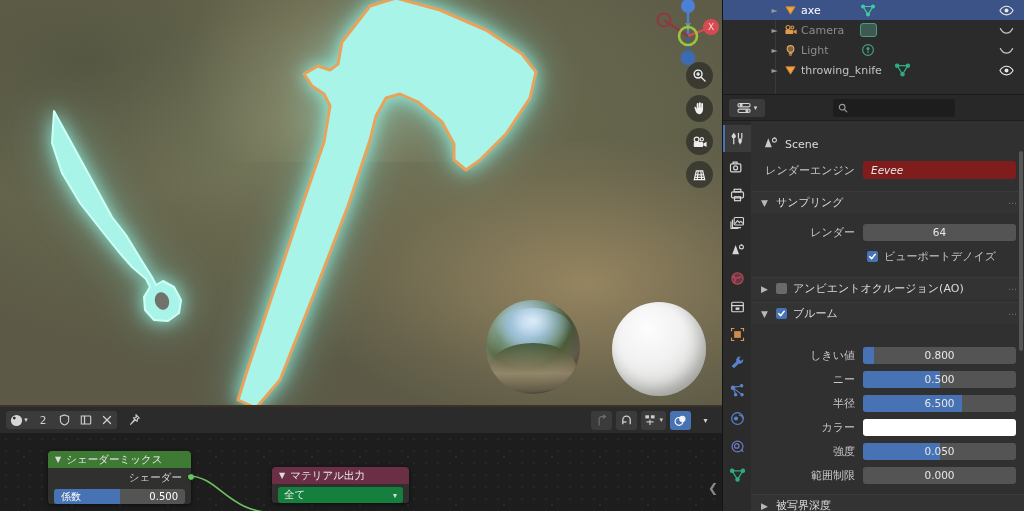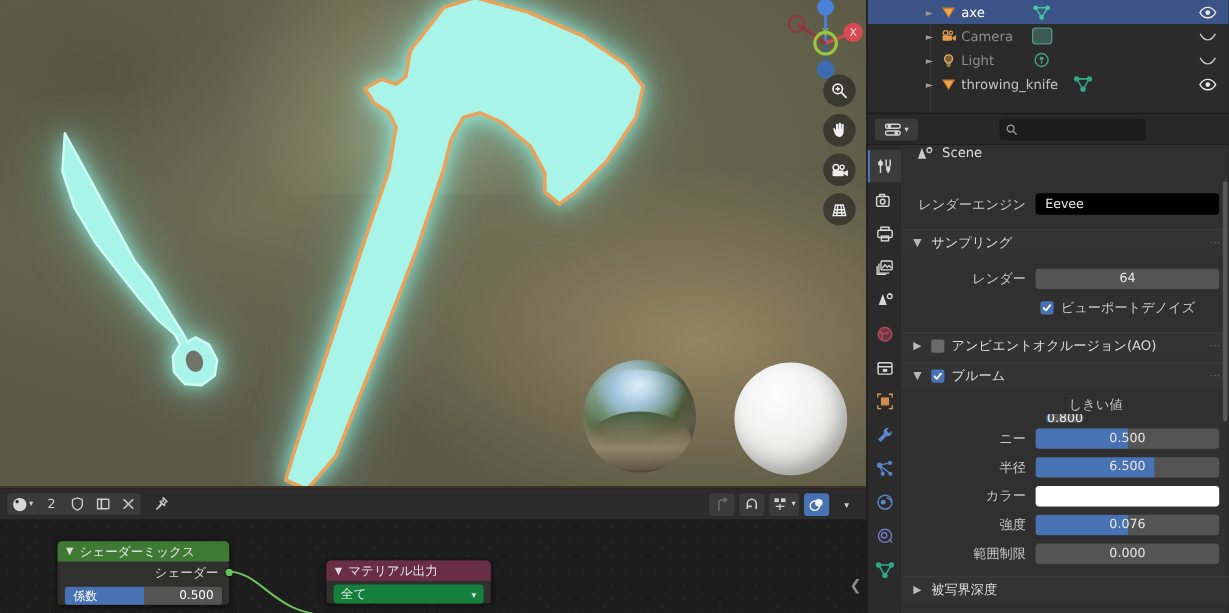--- a/index.html
+++ b/index.html
@@ -121,7 +121,7 @@
 
   #prop-main { flex:1; background:#303030; position:relative; overflow:hidden; }
 
-  .scene-id { height:30px; display:flex; align-items:flex-start; gap:7px; padding-left:12px; color:#dcdcdc; font-size:11px; }
+  .scene-id { height:30px; display:flex; align-items:flex-end; gap:7px; padding-left:12px; color:#dcdcdc; font-size:11px; }
 
   .prow { display:flex; align-items:center; height:22px; padding:0 0 0 8px; margin-bottom:2px; }
   .plabel { width:104px; text-align:right; padding-right:8px; color:#c8c8c8; font-size:11px; white-space:nowrap; }

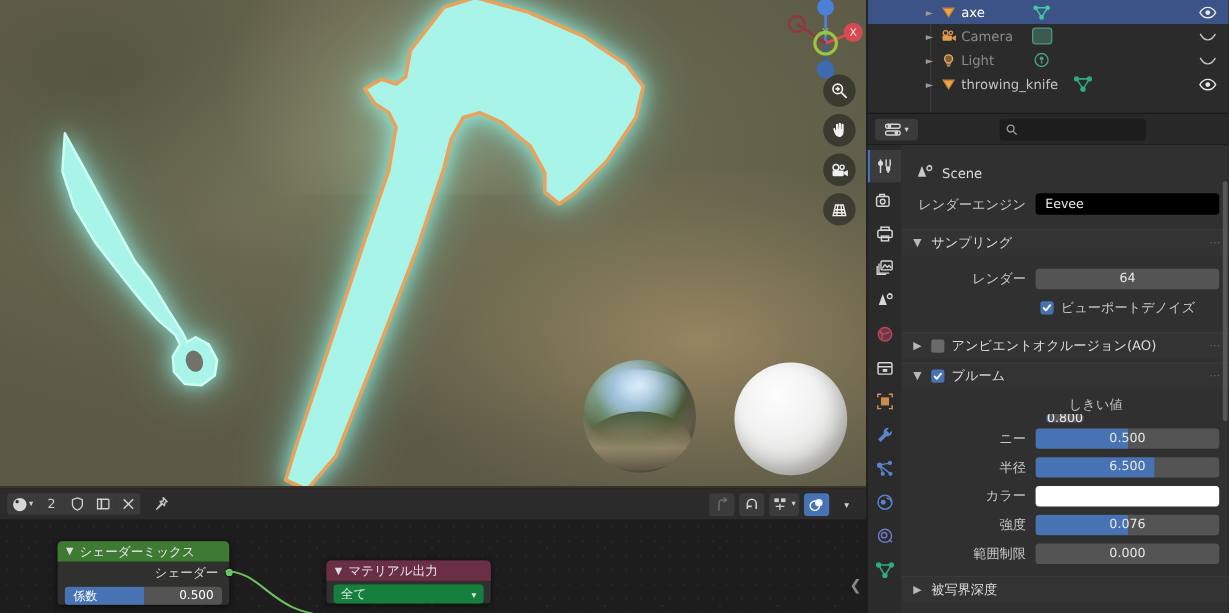--- a/index.html
+++ b/index.html
@@ -515,7 +515,7 @@
 
         <div class="prow" style="margin-top:8px;">
           <div class="plabel">レンダーエンジン</div>
-          <div class="pfield text-left" style="background:#000000;height:18px;">
+          <div class="pfield text-left" style="background:#7f1d1d;height:18px;font-style:italic;">
             <span>Eevee</span>
           </div>
         </div>

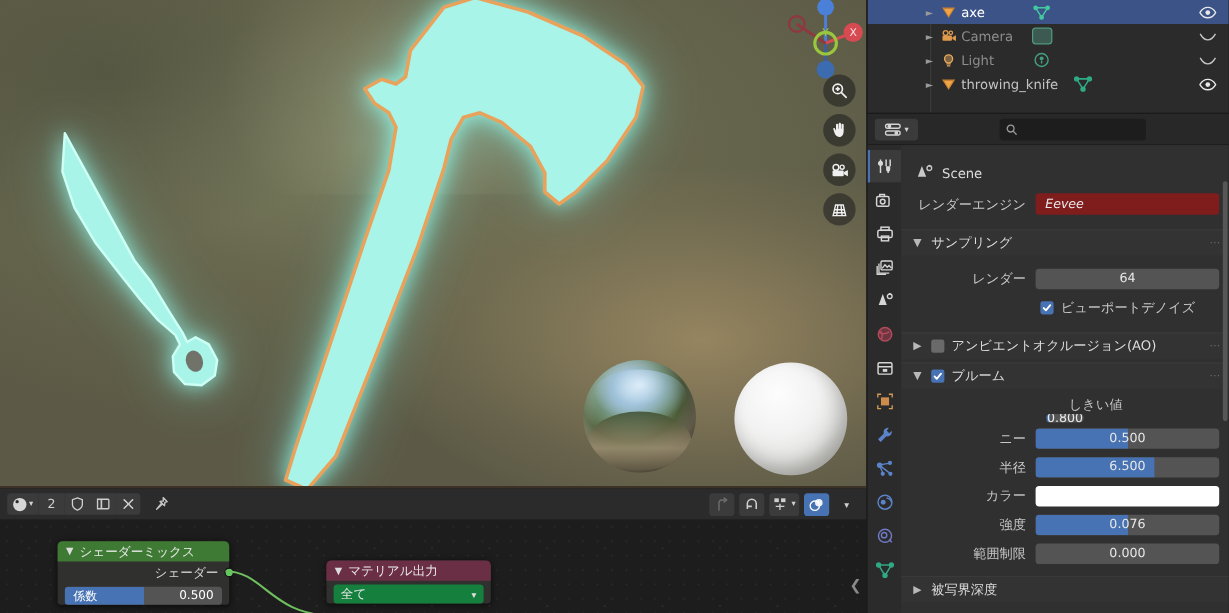--- a/index.html
+++ b/index.html
@@ -560,7 +560,7 @@
           <span class="deco">⋯</span>
         </div>
 
-        <div class="prow" style="margin-top:6px;flex-direction:column;">
+        <div class="prow" style="margin-top:20px;">
           <div class="plabel">しきい値</div>
           <div class="pfield">
             <span class="slider-fill" style="width:7%"></span>

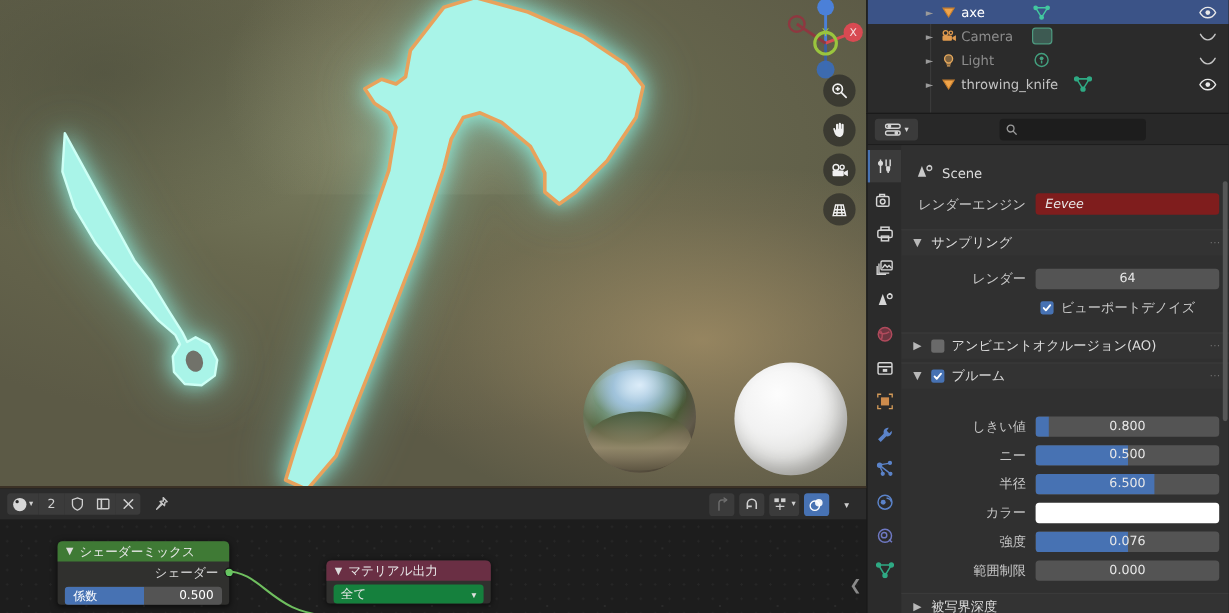--- a/index.html
+++ b/index.html
@@ -589,7 +589,7 @@
           <div class="plabel">強度</div>
           <div class="pfield">
             <span class="slider-fill" style="width:50%"></span>
-            <span class="val">0.076</span>
+            <span class="val">0.050</span>
           </div>
         </div>
         <div class="prow">

